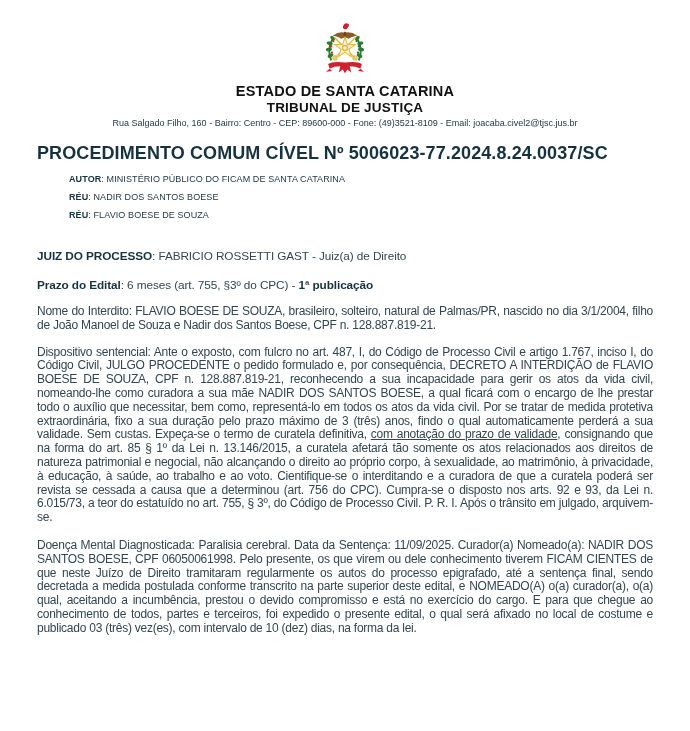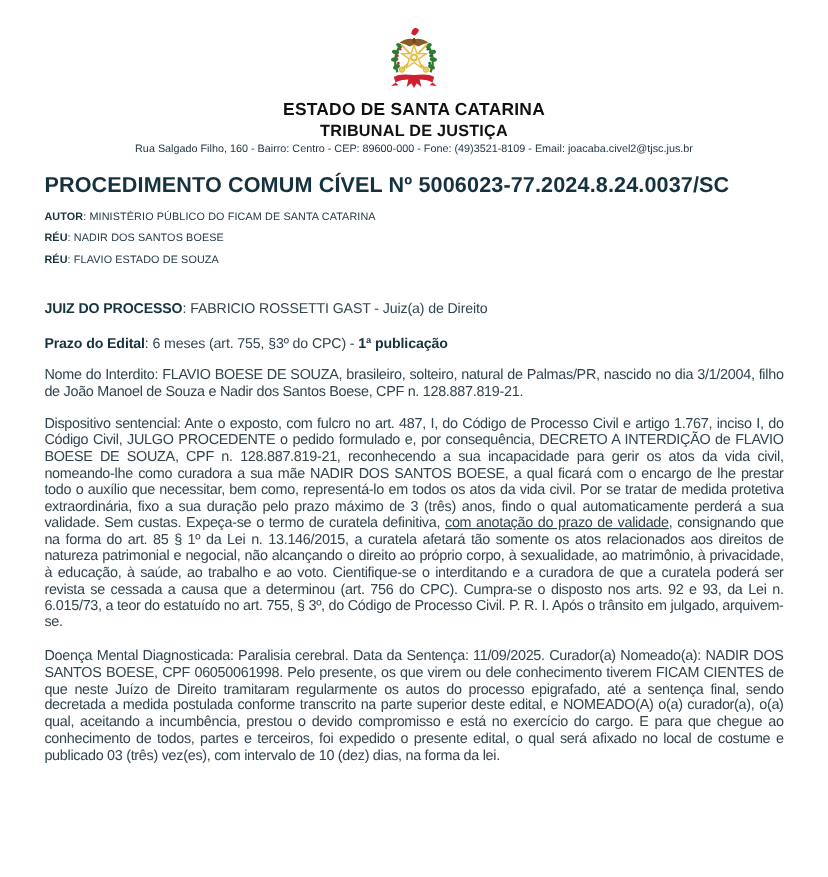--- a/index.html
+++ b/index.html
@@ -55,7 +55,7 @@
     margin-bottom: 8px;
     letter-spacing: 0.1px;
   }
-  .party-row .lbl { font-weight: bold; color: #16323f; }
+  .party-row .lbl { font-weight: bold; color: #16323f; margin-left: 32px; }
   
   .edital-title {
     margin-top: 24px;

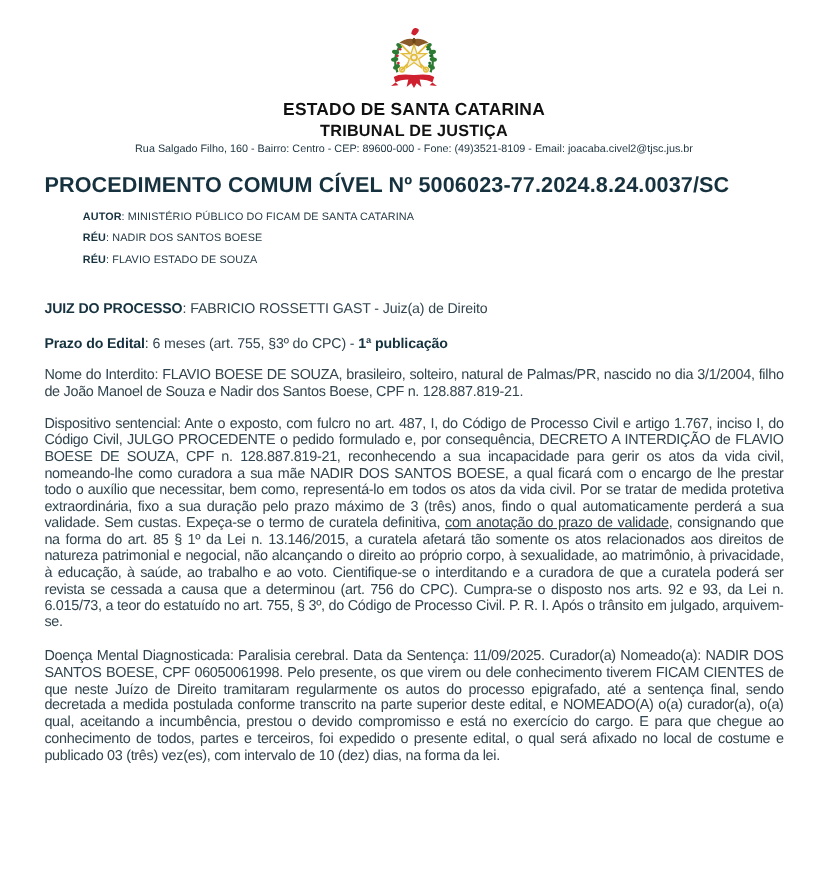--- a/index.html
+++ b/index.html
@@ -147,7 +147,7 @@
       <span class="lbl">RÉU</span><span>: NADIR DOS SANTOS BOESE</span>
     </div>
     <div class="party-row">
-      <span class="lbl">RÉU</span><span>: FLAVIO ESTADO DE SOUZA</span>
+      <span class="lbl">RÉU</span><span>: FLAVIO BOESE DE SOUZA</span>
     </div>
   </div>
 

